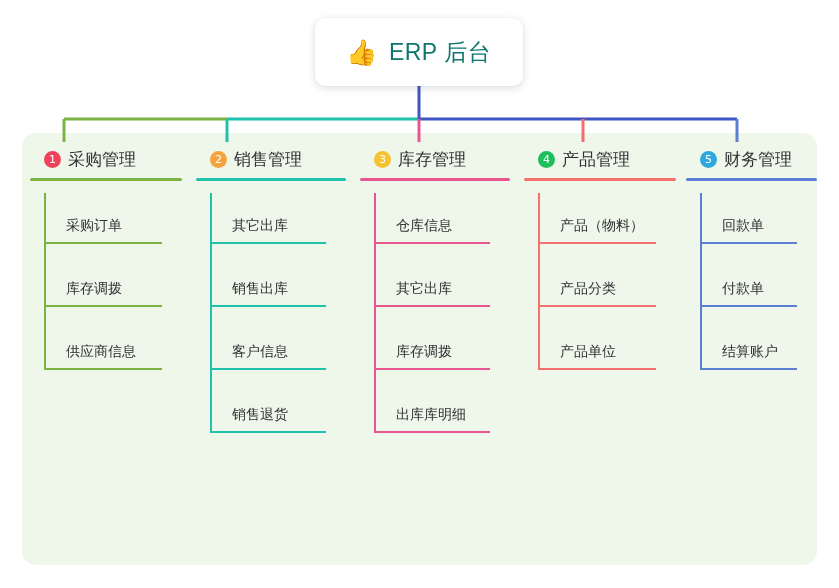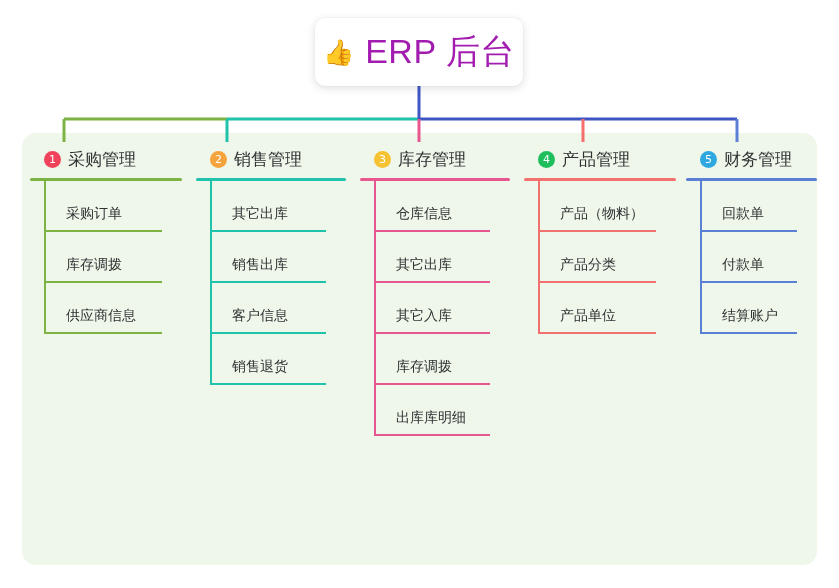--- a/index.html
+++ b/index.html
@@ -23,7 +23,7 @@
   }
   .root-emoji{font-size:25px;line-height:1;display:block;}
   .root-title{
-    font-size:34px;color:#a21caf;letter-spacing:.5px;white-space:nowrap;
+    font-size:23px;color:#0f766e;letter-spacing:.5px;white-space:nowrap;
   }
 
   

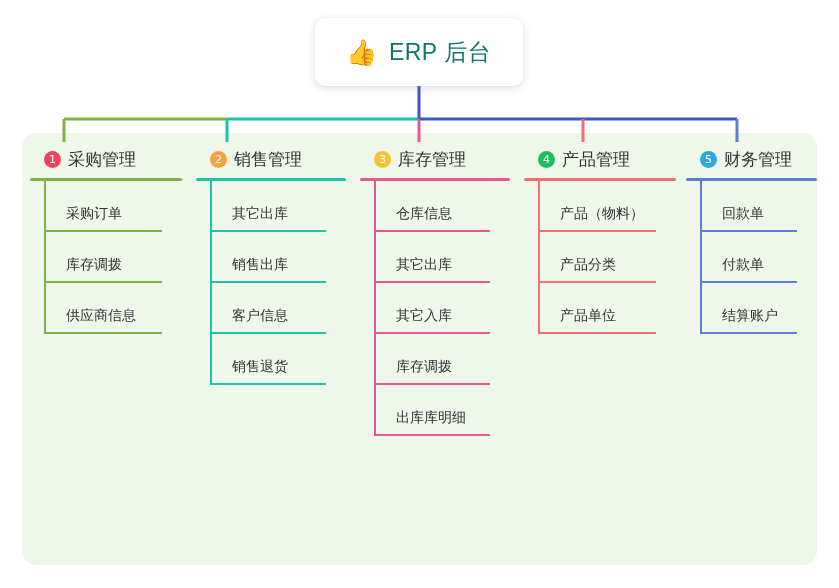--- a/index.html
+++ b/index.html
@@ -53,7 +53,7 @@
   .branch{position:relative;margin-top:0;}
   .trunk{position:absolute;left:14px;top:0;bottom:0;width:2px;}
   .leaf{
-    position:relative;height:51px;
+    position:relative;height:51px;margin-top:12px;
   }
   .leaf-label{
     position:absolute;left:36px;bottom:9px;

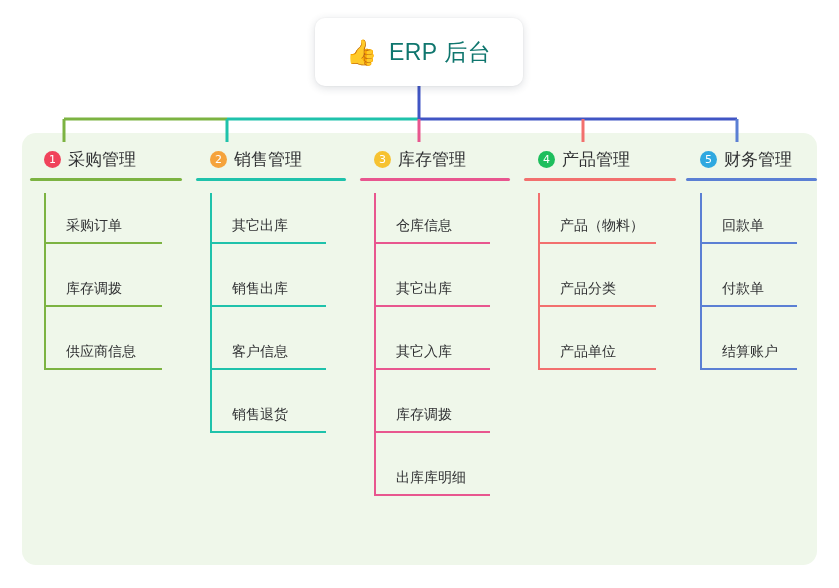--- a/index.html
+++ b/index.html
@@ -155,10 +155,6 @@
             <div class="leaf-rule" style="background: rgb(232, 86, 143); width: 116px;"></div>
           </div>
           <div class="leaf">
-            <span class="leaf-label">其它入库</span>
-            <div class="leaf-rule" style="background: rgb(232, 86, 143); width: 116px;"></div>
-          </div>
-          <div class="leaf">
             <span class="leaf-label">库存调拨</span>
             <div class="leaf-rule" style="background: rgb(232, 86, 143); width: 116px;"></div>
           </div>

